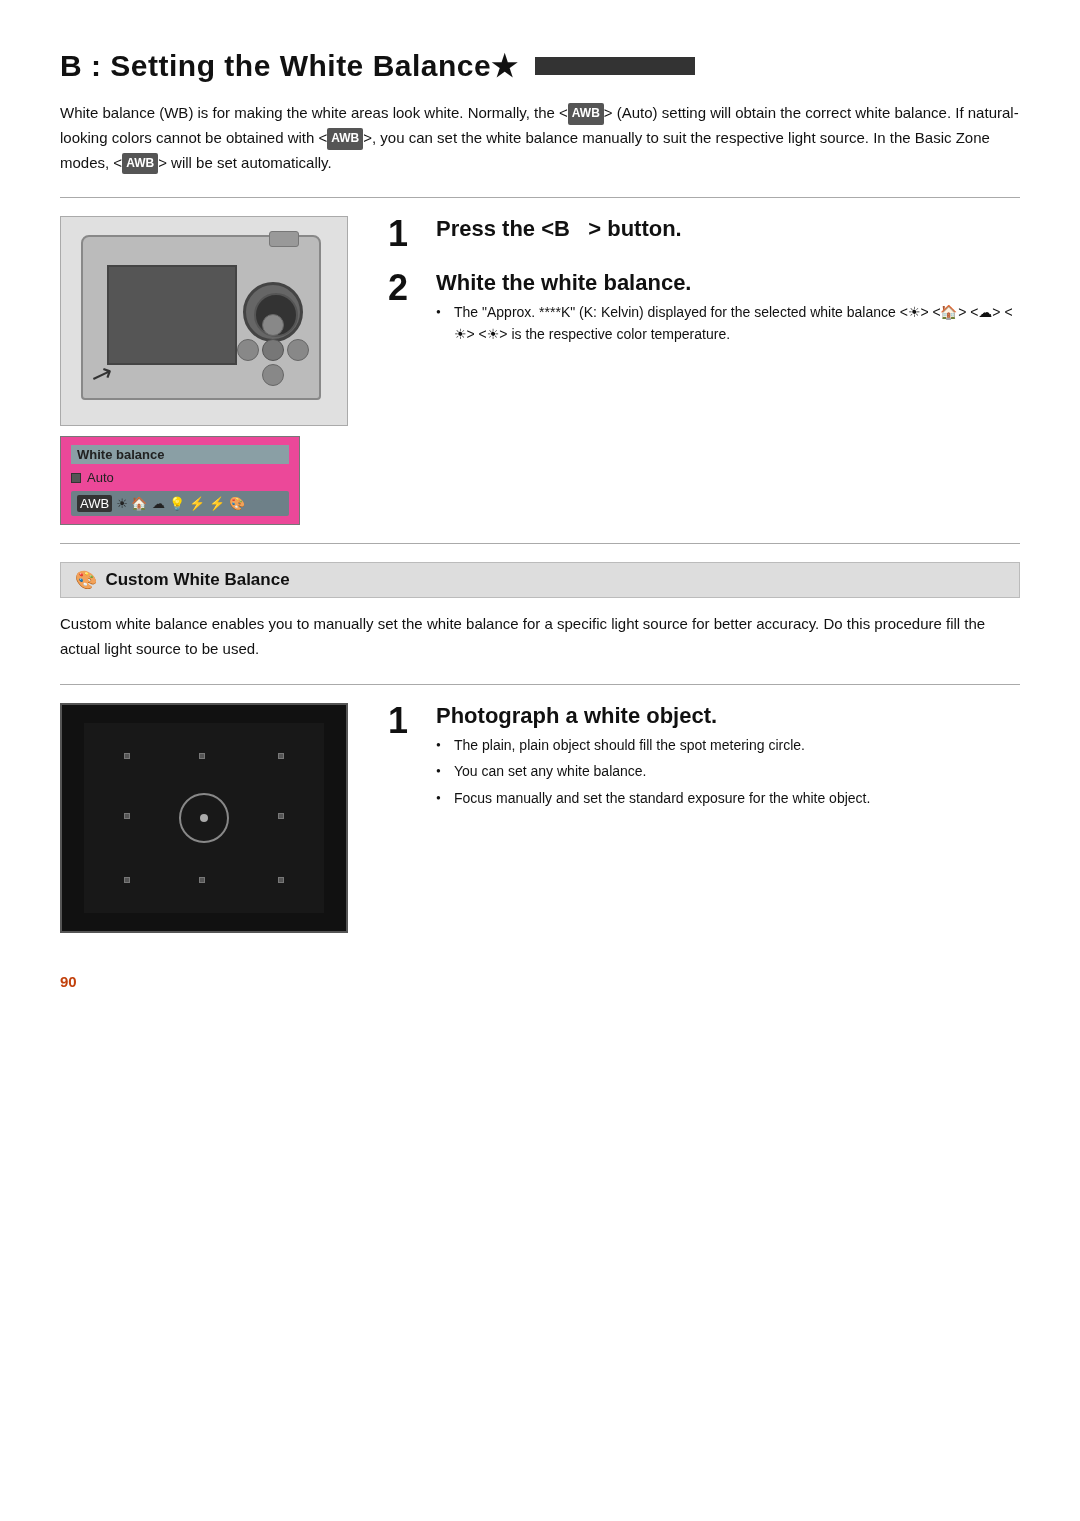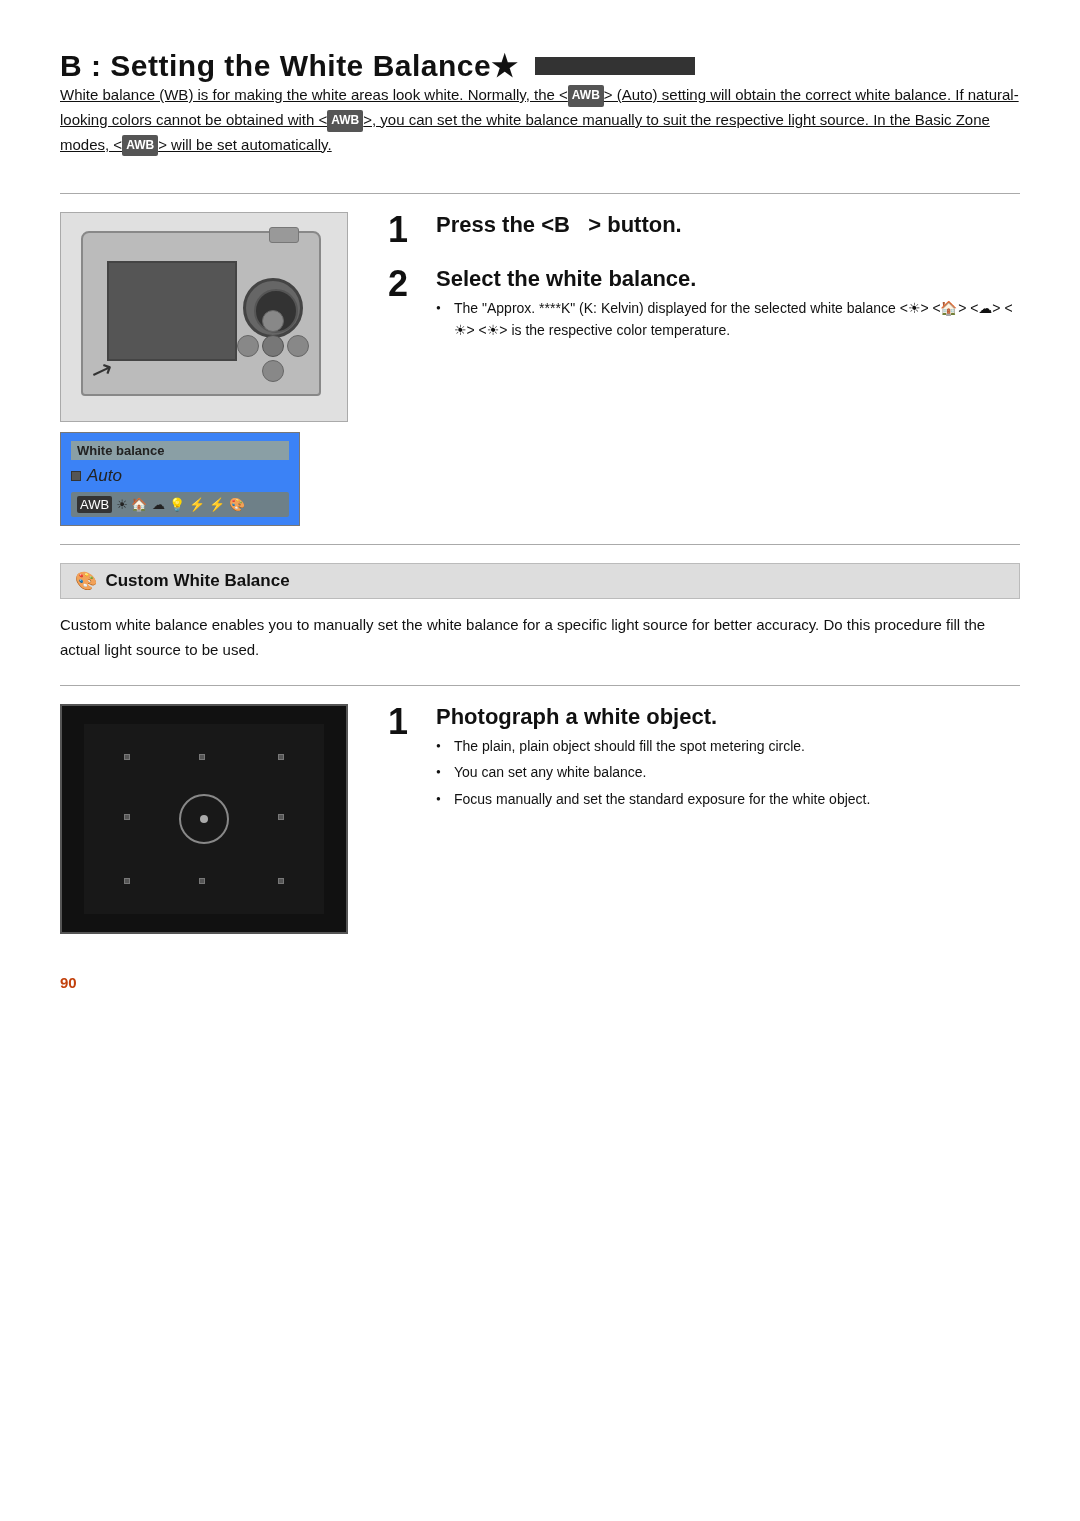--- a/index.html
+++ b/index.html
@@ -15,6 +15,7 @@
     .page-title {
       display: flex;
       align-items: center;
+      margin-bottom: 18px;
     }
     .page-title h1 {
       font-size: 30px;

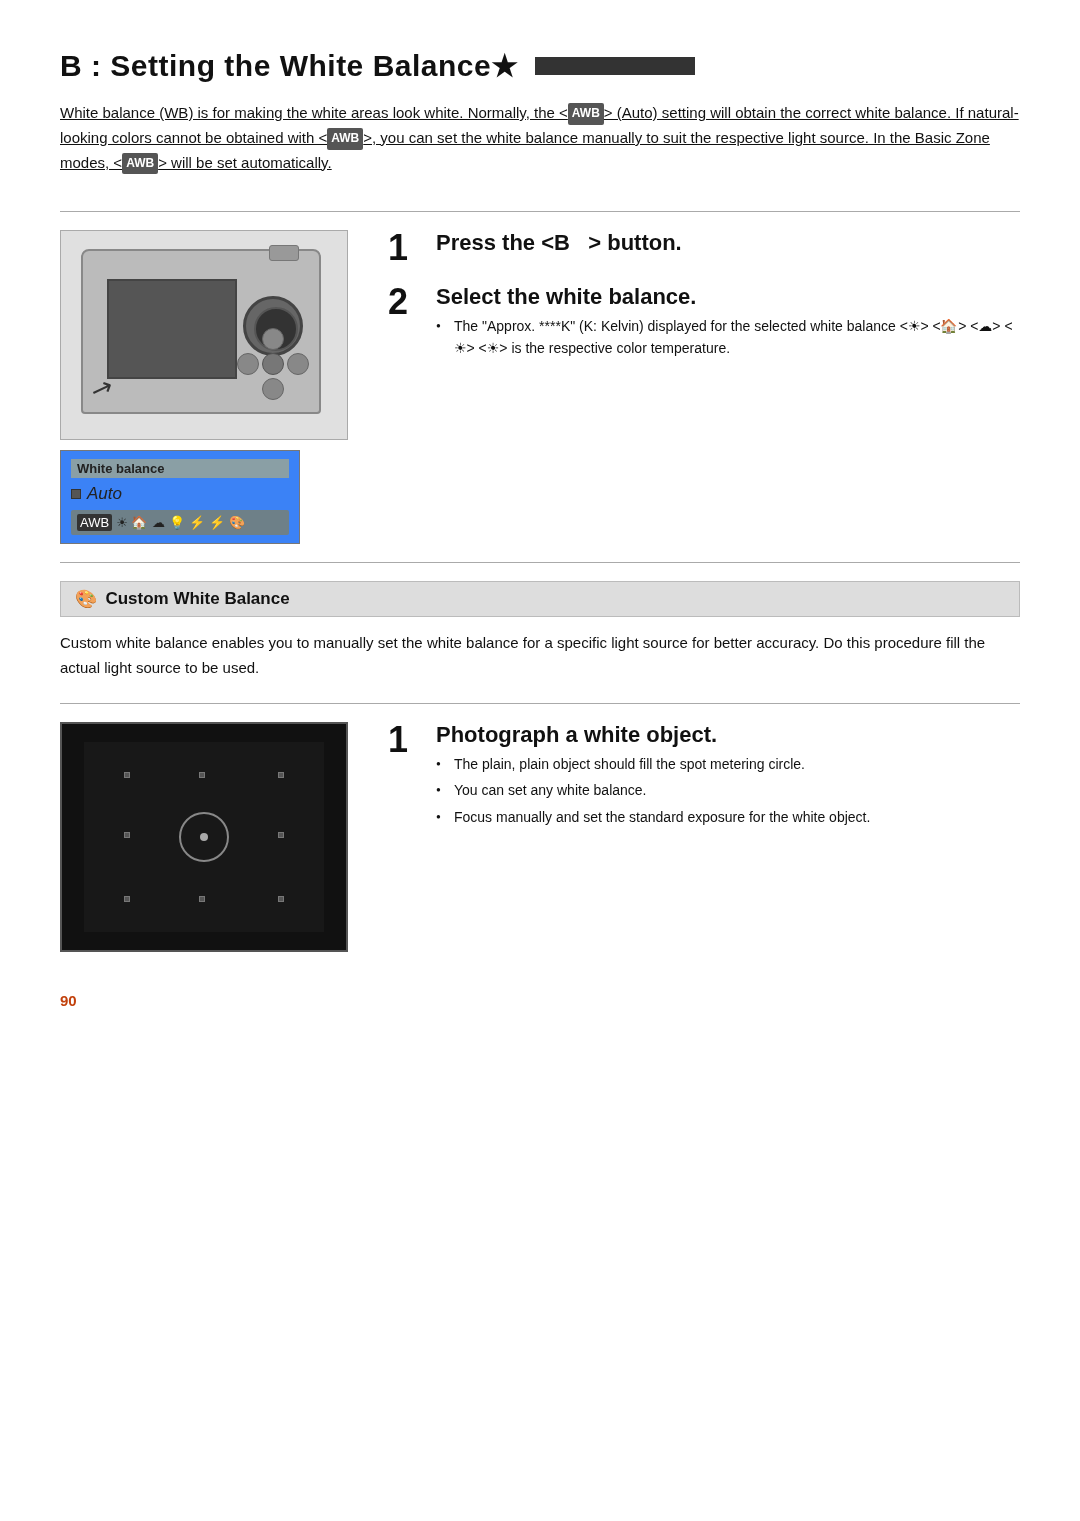--- a/index.html
+++ b/index.html
@@ -33,8 +33,7 @@
     .intro-text {
       font-size: 15px;
       line-height: 1.65;
-      margin-bottom: 36px;
-      text-decoration: underline;
+      margin-bottom: 22px;
     }
     .awb-badge {
       display: inline-block;

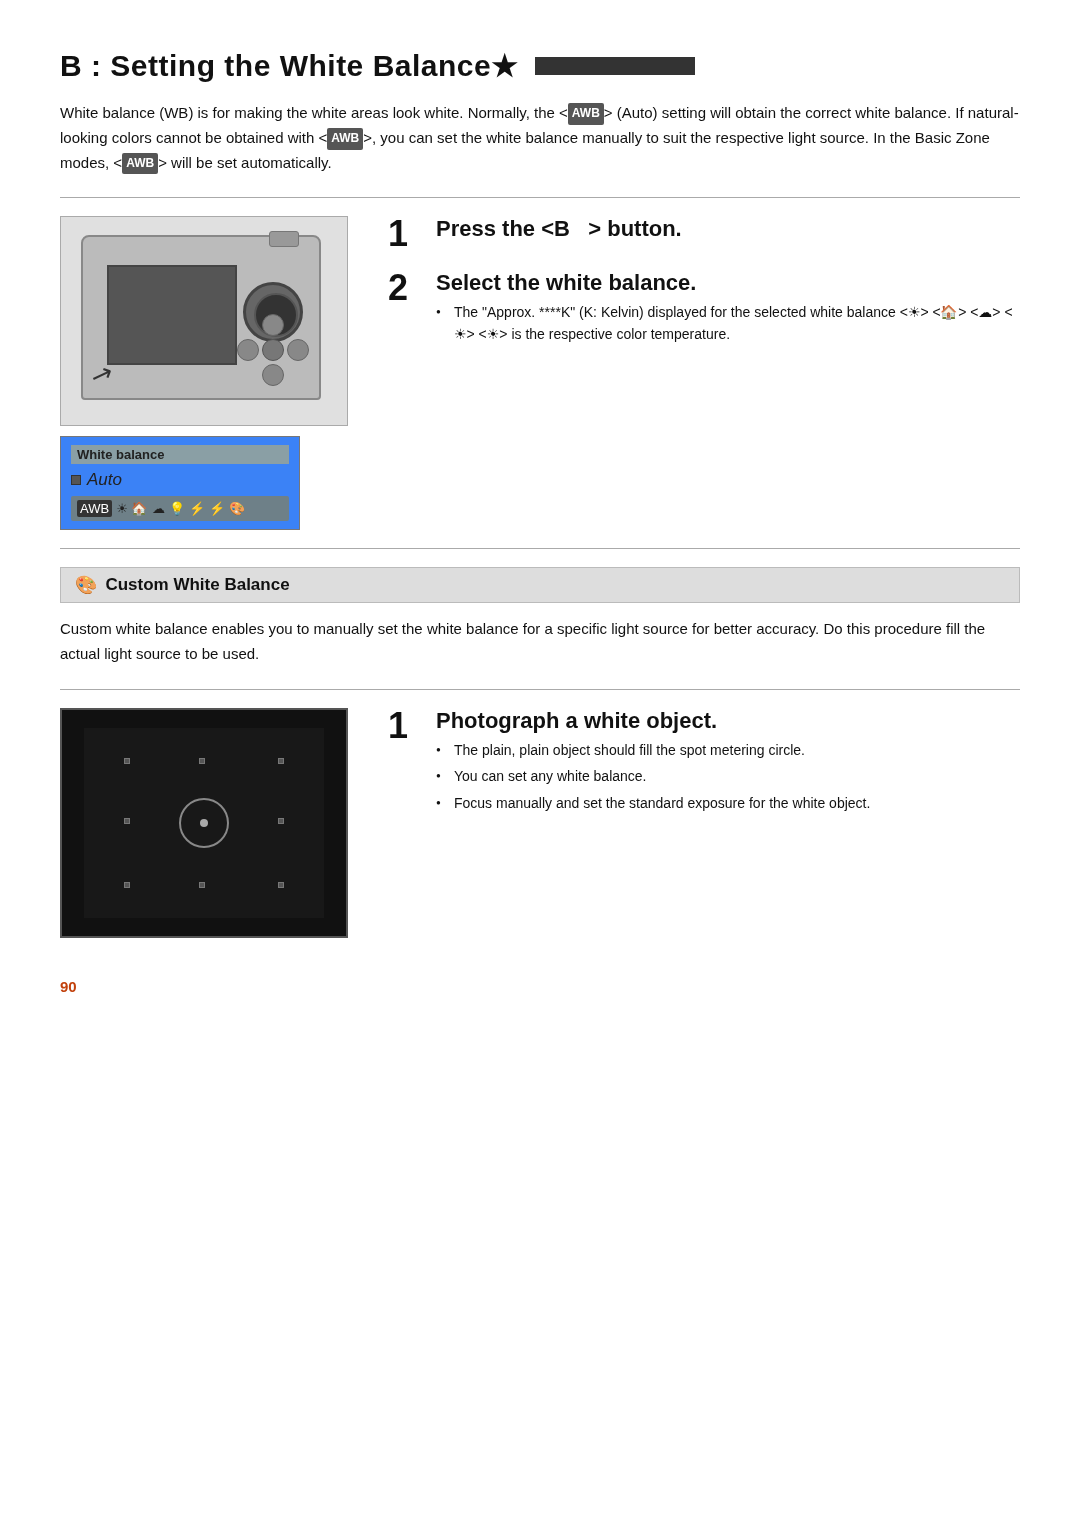--- a/index.html
+++ b/index.html
@@ -377,7 +377,7 @@
       <div class="step-number">2</div>
       <div class="step-content">
         <div class="step-title">
-          Select the white balance.
+          White the white balance.
         </div>
         <ul class="bullet-list">
           <li>

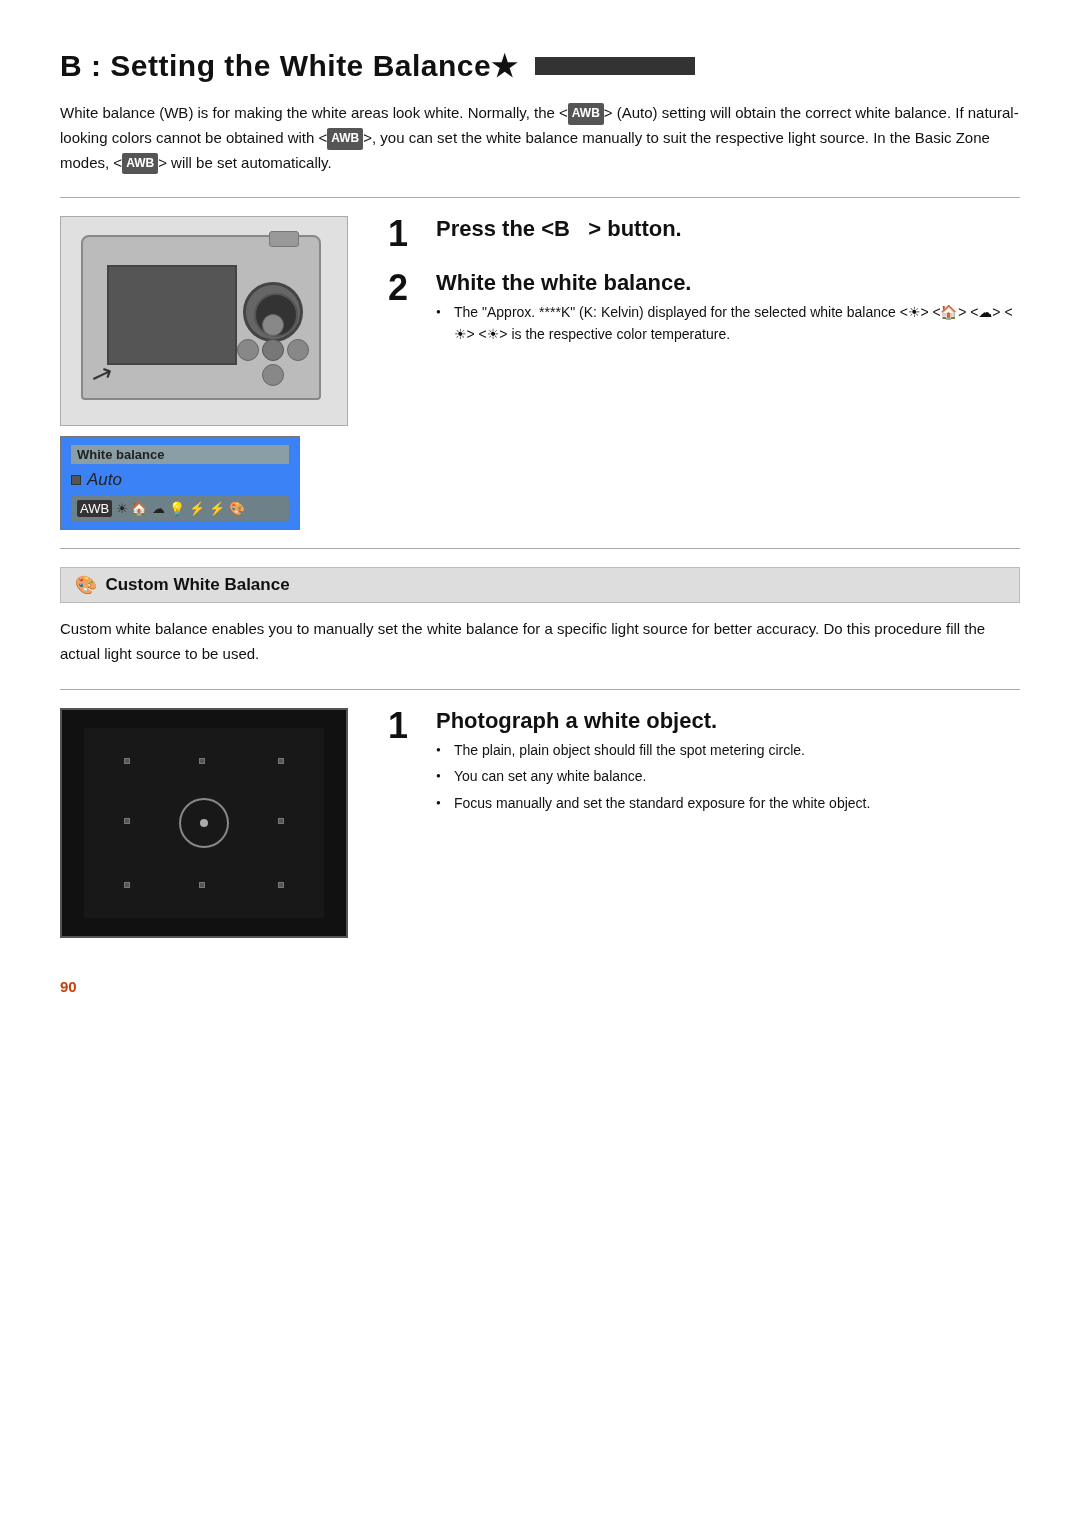--- a/index.html
+++ b/index.html
@@ -109,7 +109,7 @@
     
     .wb-menu {
       width: 240px;
-      background: #3b82f6;
+      background: #ec4899;
       border: 1px solid #777;
       padding: 8px 10px;
       margin-top: 0;

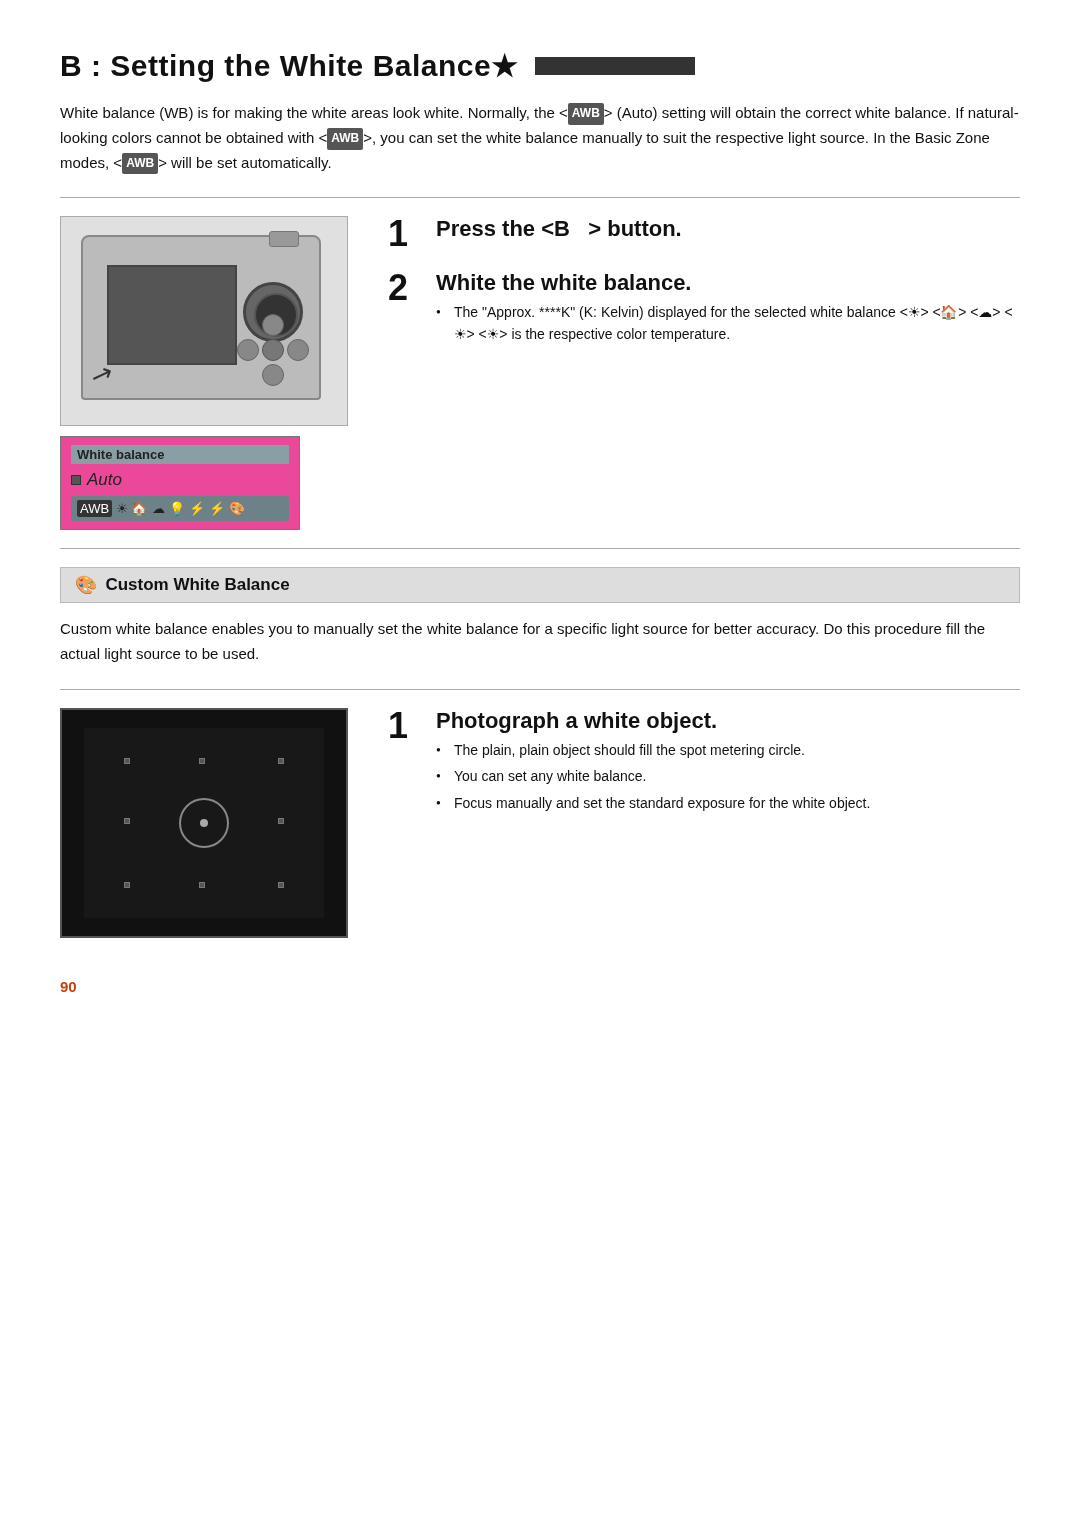--- a/index.html
+++ b/index.html
@@ -126,9 +126,8 @@
       display: flex;
       align-items: center;
       margin-bottom: 6px;
-      font-size: 17px;
+      font-size: 13px;
       color: #222;
-      font-style: italic;
     }
     .wb-auto-indicator {
       width: 10px; height: 10px;

